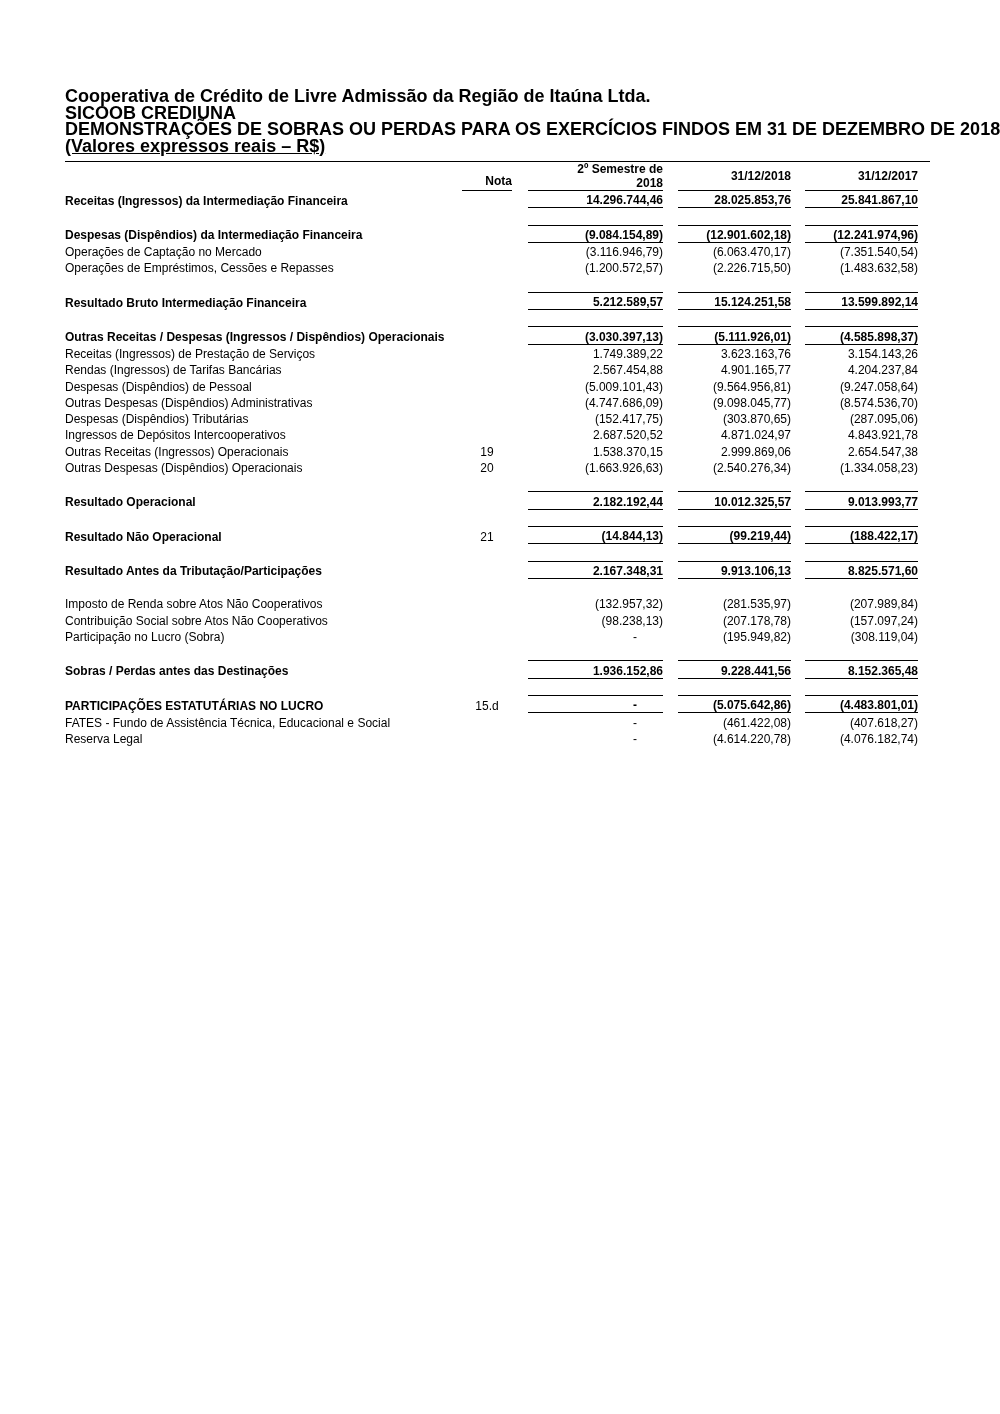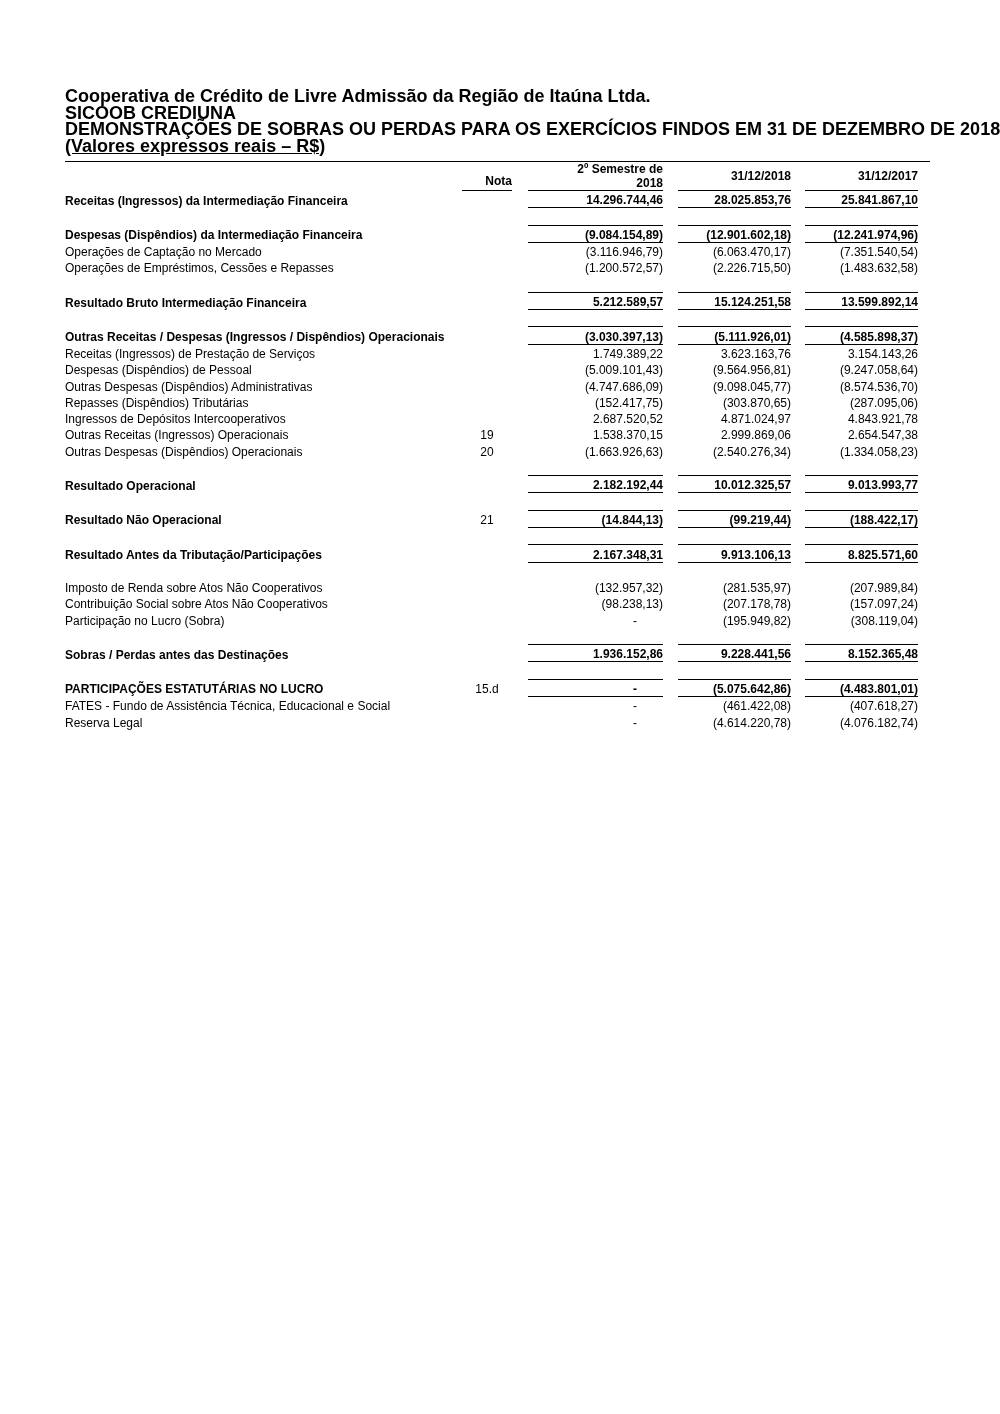--- a/index.html
+++ b/index.html
@@ -177,6 +177,16 @@
           <td class="num">3.154.143,26</td>
         </tr>
         <tr>
+          <td class="label">Rendas (Ingressos) de Tarifas Bancárias</td>
+          <td class="nota"></td>
+          <td class="gap"></td>
+          <td class="num">2.567.454,88</td>
+          <td class="gap"></td>
+          <td class="num">4.901.165,77</td>
+          <td class="gap"></td>
+          <td class="num">4.204.237,84</td>
+        </tr>
+        <tr>
           <td class="label">Despesas (Dispêndios) de Pessoal</td>
           <td class="nota"></td>
           <td class="gap"></td>

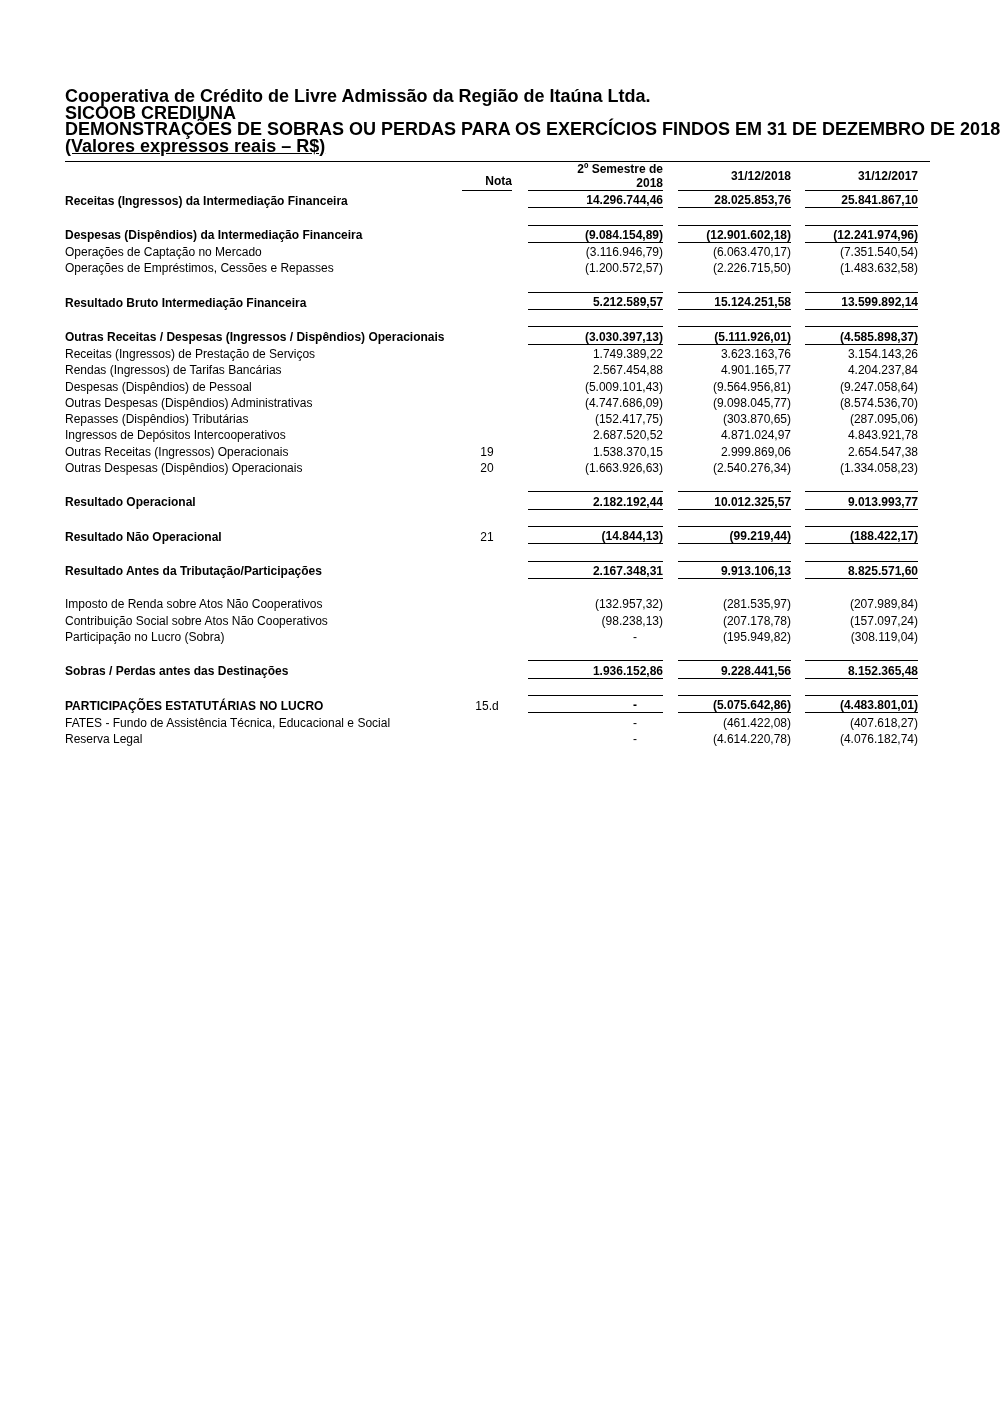--- a/index.html
+++ b/index.html
@@ -207,7 +207,7 @@
           <td class="num">(8.574.536,70)</td>
         </tr>
         <tr>
-          <td class="label">Repasses (Dispêndios) Tributárias</td>
+          <td class="label">Despesas (Dispêndios) Tributárias</td>
           <td class="nota"></td>
           <td class="gap"></td>
           <td class="num">(152.417,75)</td>

